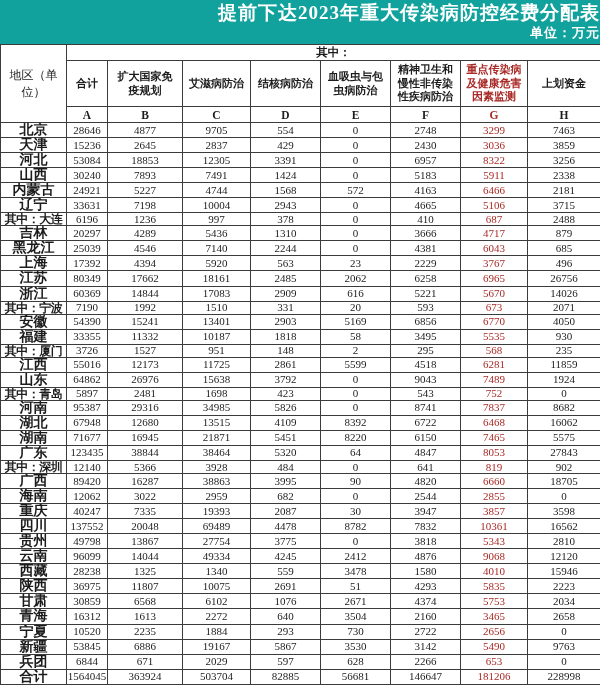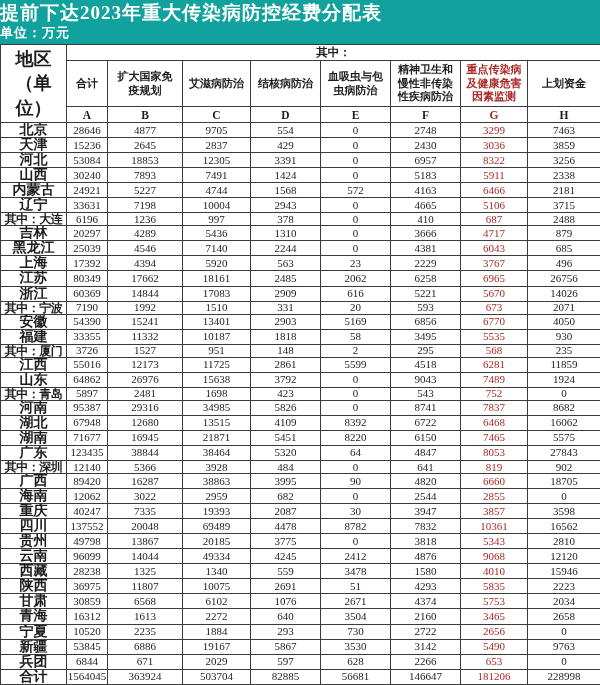--- a/index.html
+++ b/index.html
@@ -9,7 +9,7 @@
     -webkit-font-smoothing:antialiased;
   }
   .banner{
-    height:44px;background:var(--teal,#12A29D);color:#fff;text-align:left;
+    height:44px;background:var(--teal,#12A29D);color:#fff;text-align:right;
     display:flex;flex-direction:column;justify-content:center;gap:0;
   }
   .banner .title{font-size:19px;font-weight:bold;letter-spacing:1px;line-height:1.15;}

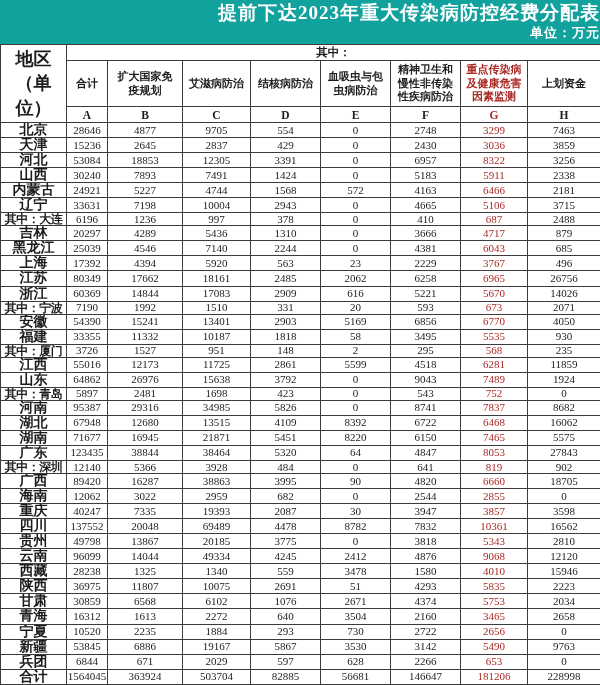--- a/index.html
+++ b/index.html
@@ -22,7 +22,7 @@
     border:1px solid #3b3b3b;text-align:center;vertical-align:middle;
     padding:0;overflow:hidden;
   }
-  th.region-h{font-size:18px;font-weight:bold;white-space:pre-line;line-height:1.35;}
+  th.region-h{font-size:12px;font-weight:normal;white-space:pre-line;line-height:1.35;}
   th.group-h{height:15px;font-size:11.5px;font-weight:bold;}
   tr.name-row th{height:45px;font-size:11px;font-weight:bold;white-space:pre-line;line-height:1.22;}
   tr.letter-row th{height:15px;font-size:11.5px;font-weight:bold;}

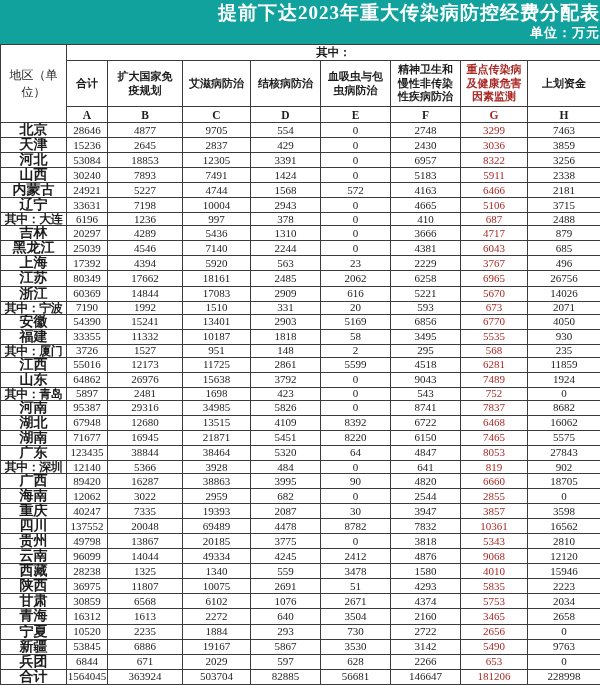--- a/index.html
+++ b/index.html
@@ -398,7 +398,7 @@
           <td class="region">贵州</td>
           <td>49798</td>
           <td>13867</td>
-          <td>20185</td>
+          <td>27754</td>
           <td>3775</td>
           <td>0</td>
           <td>3818</td>

